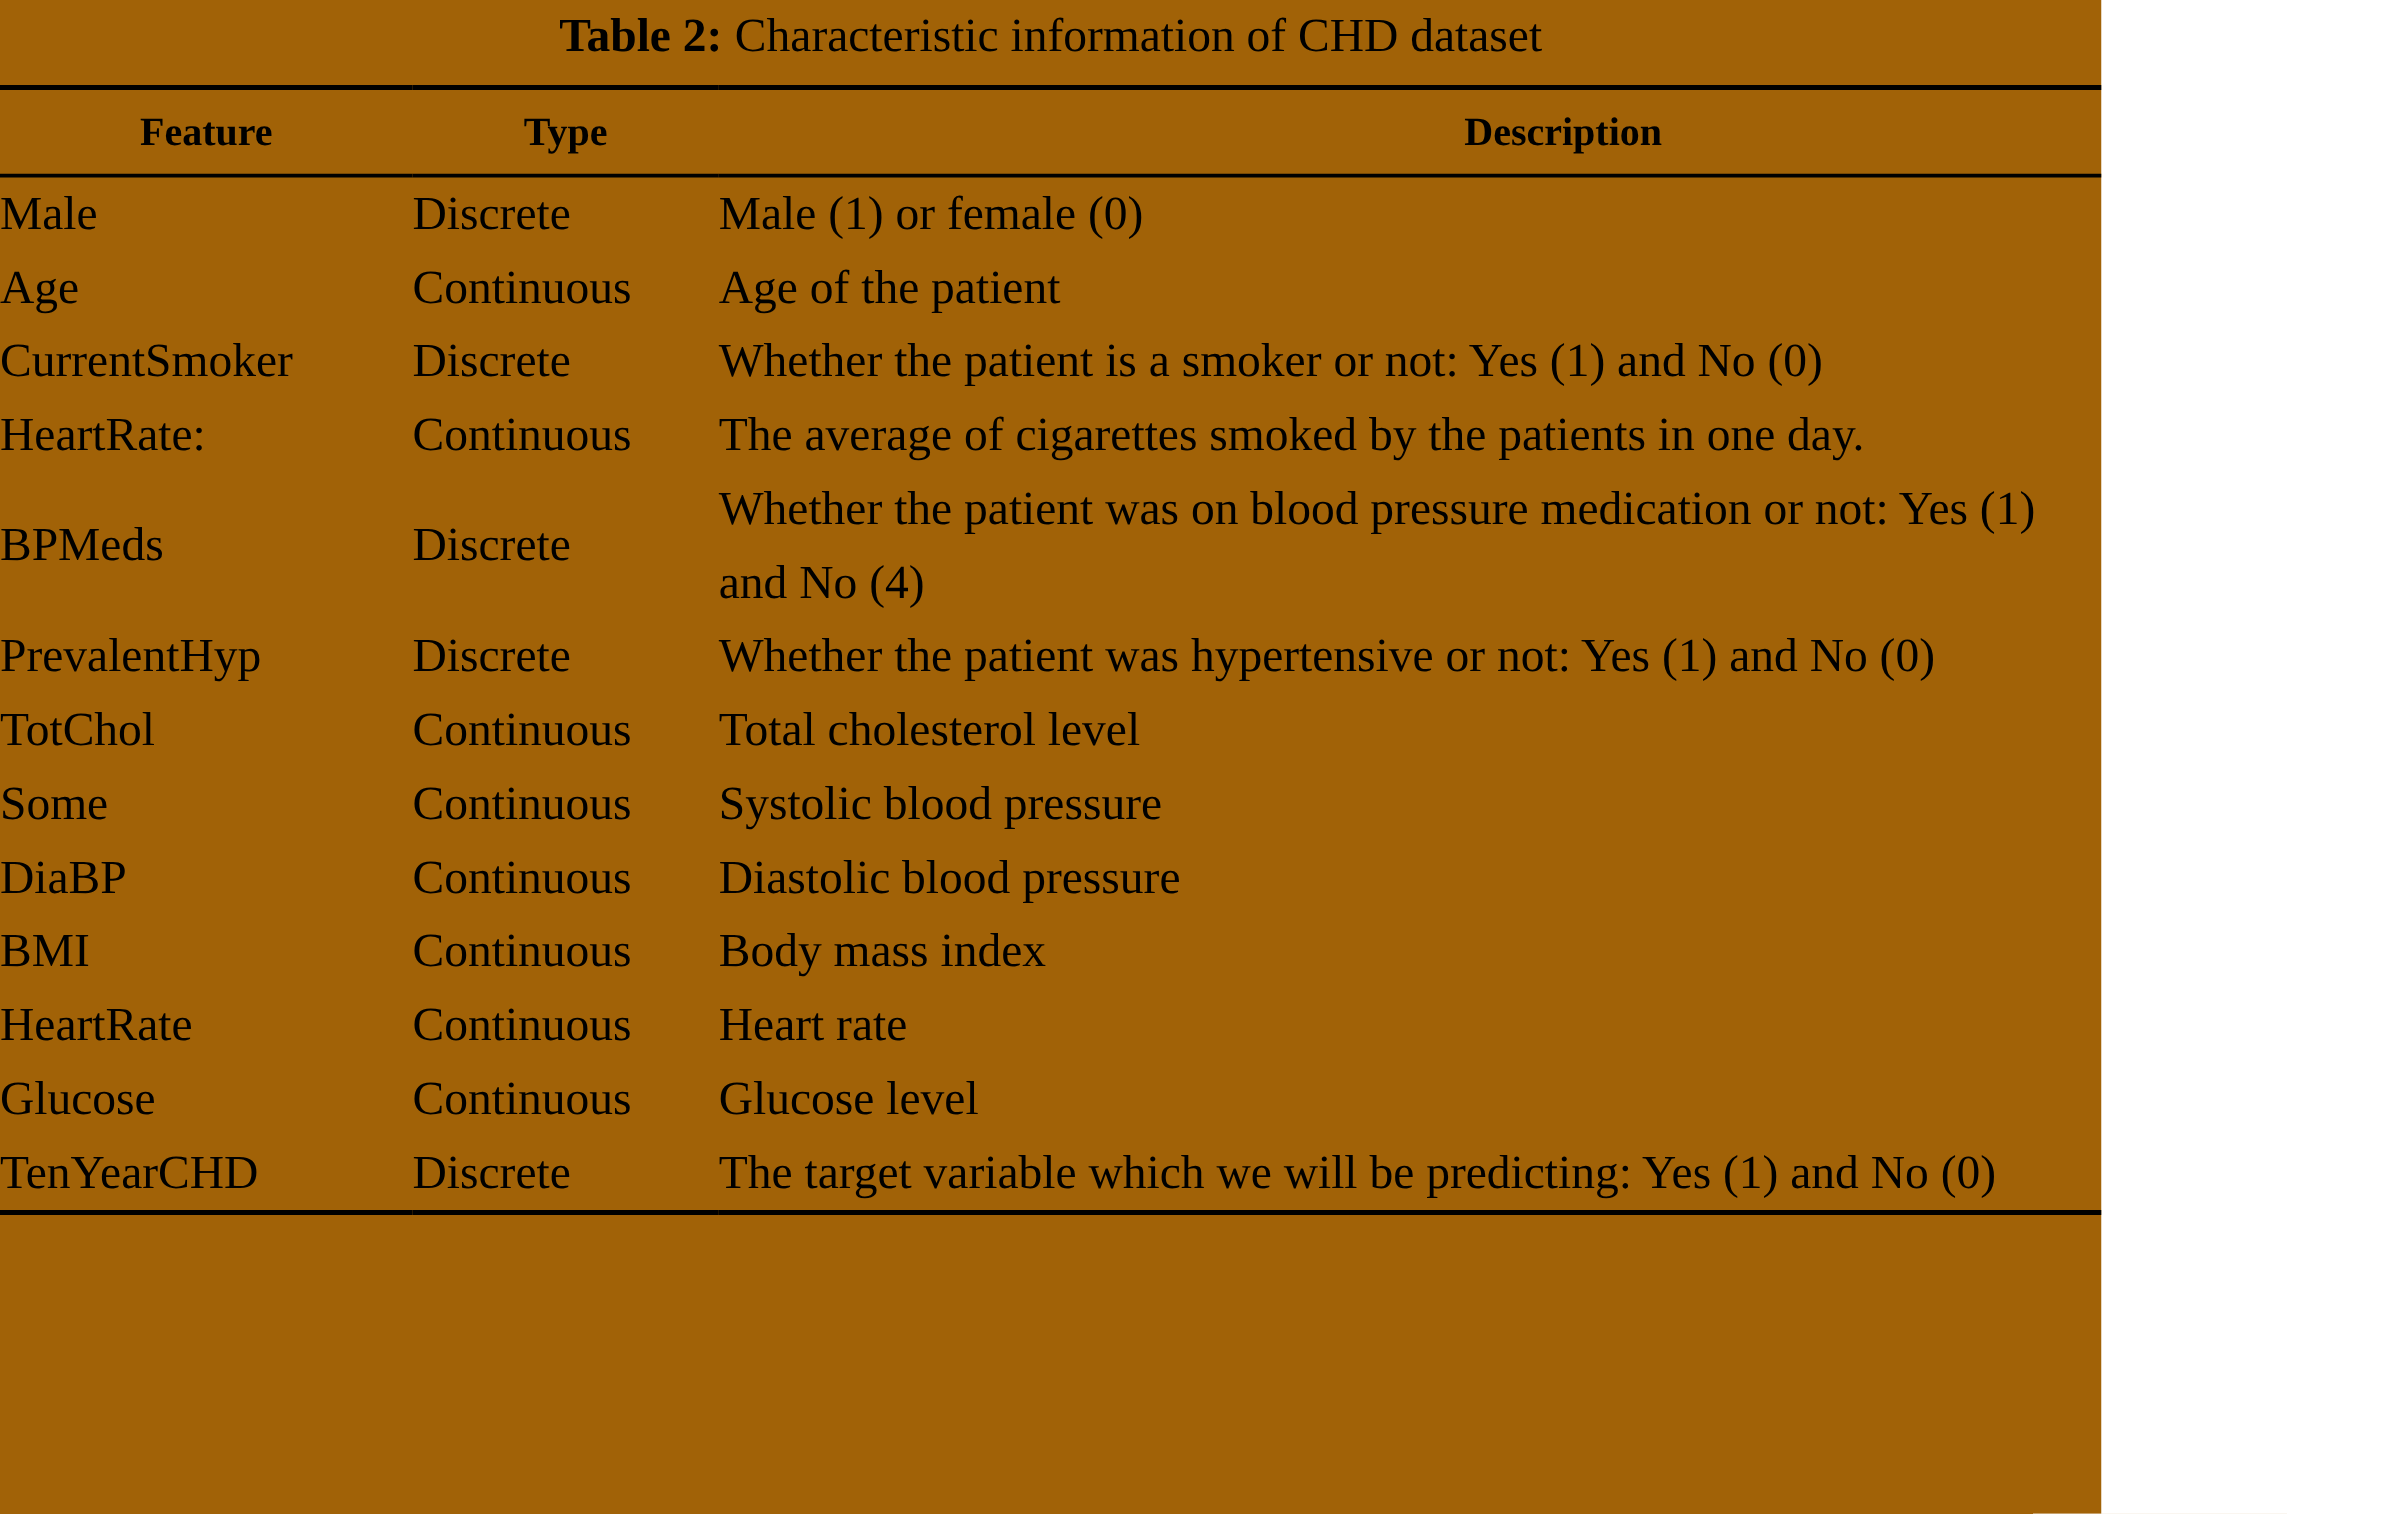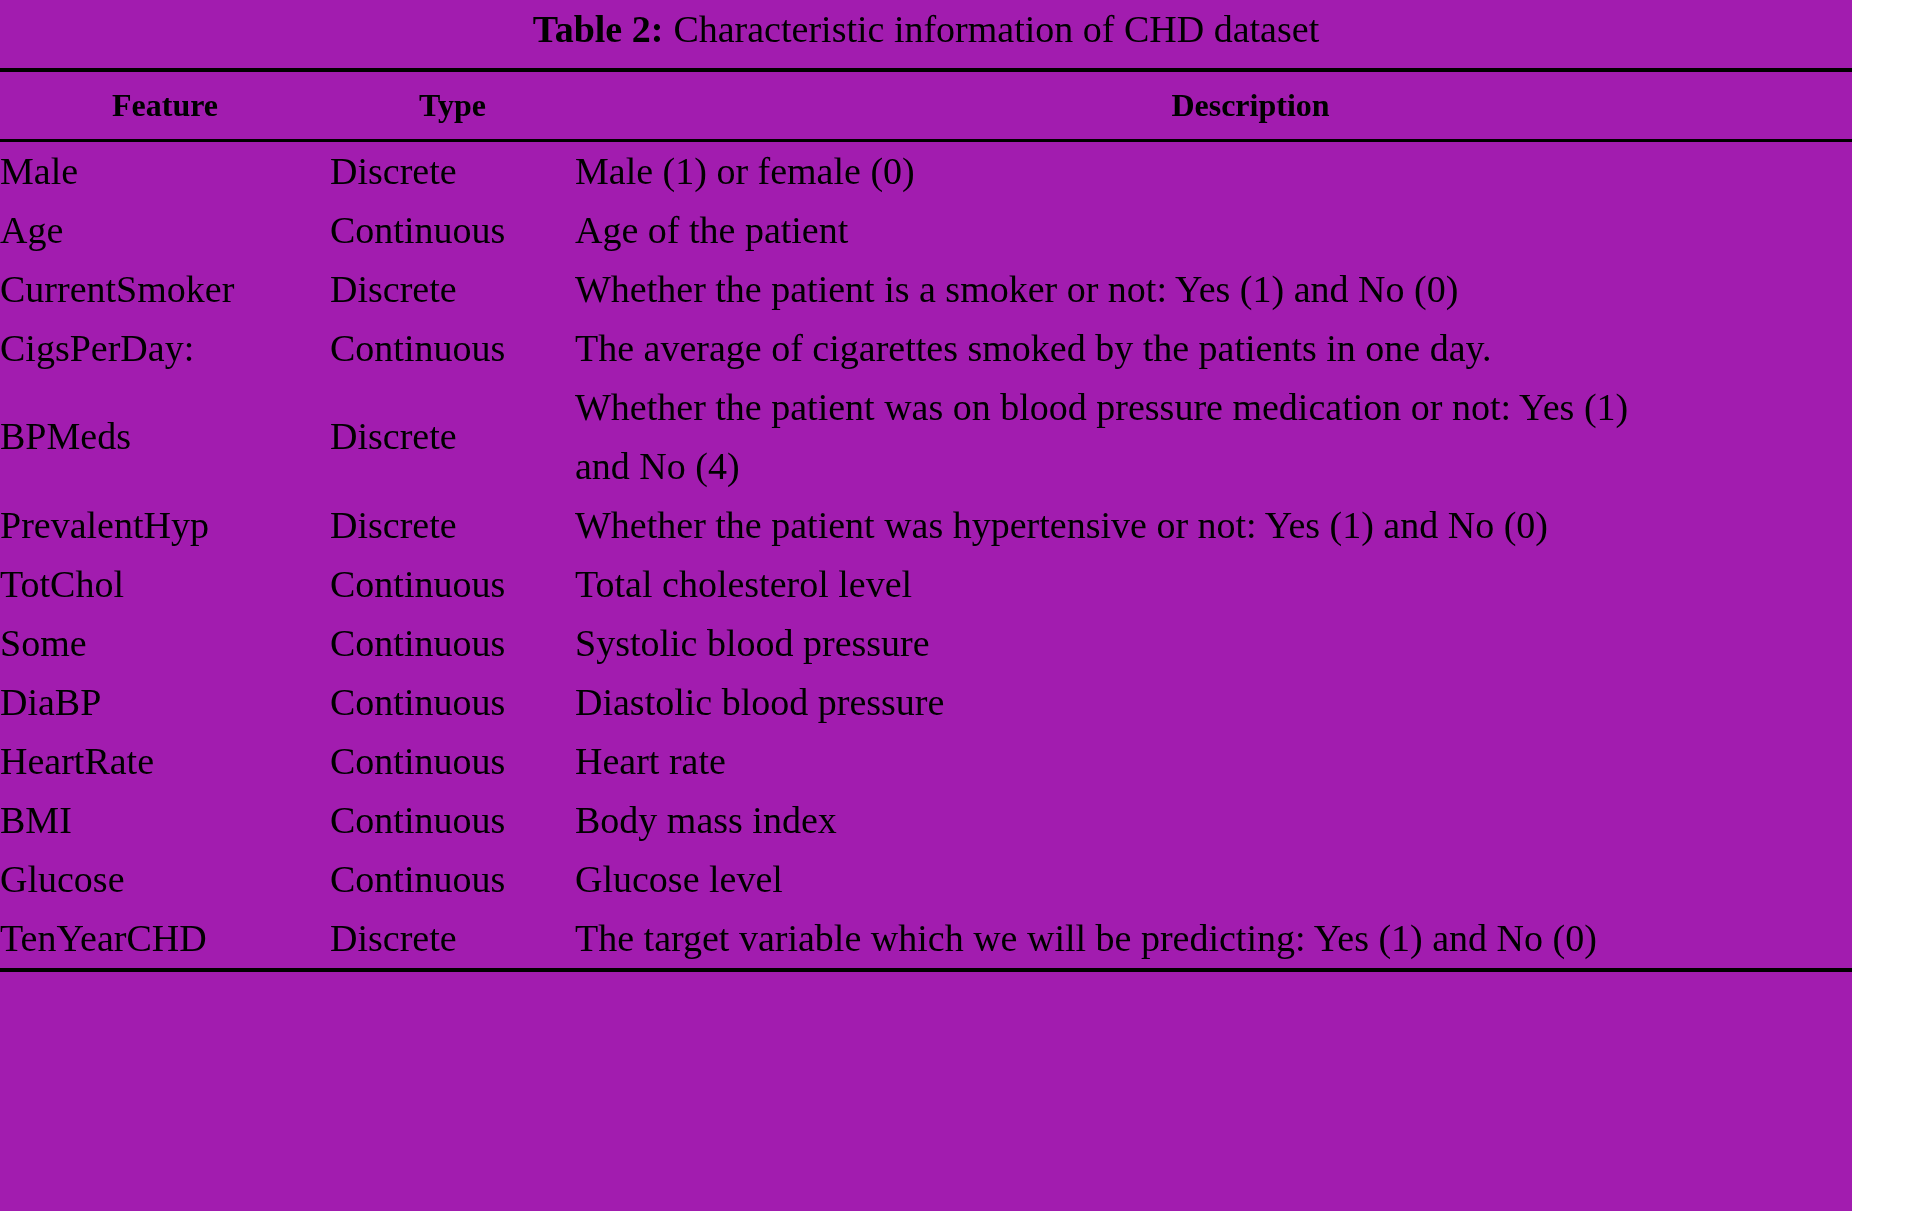--- a/index.html
+++ b/index.html
@@ -10,9 +10,9 @@
   }
   .page {
     position: relative;
-    width: 1852px;
+    width: 1681px;
     height: 1211px;
-    background: #a21caf;
+    background: #a16207;
     overflow: hidden;
   }
   .caption {

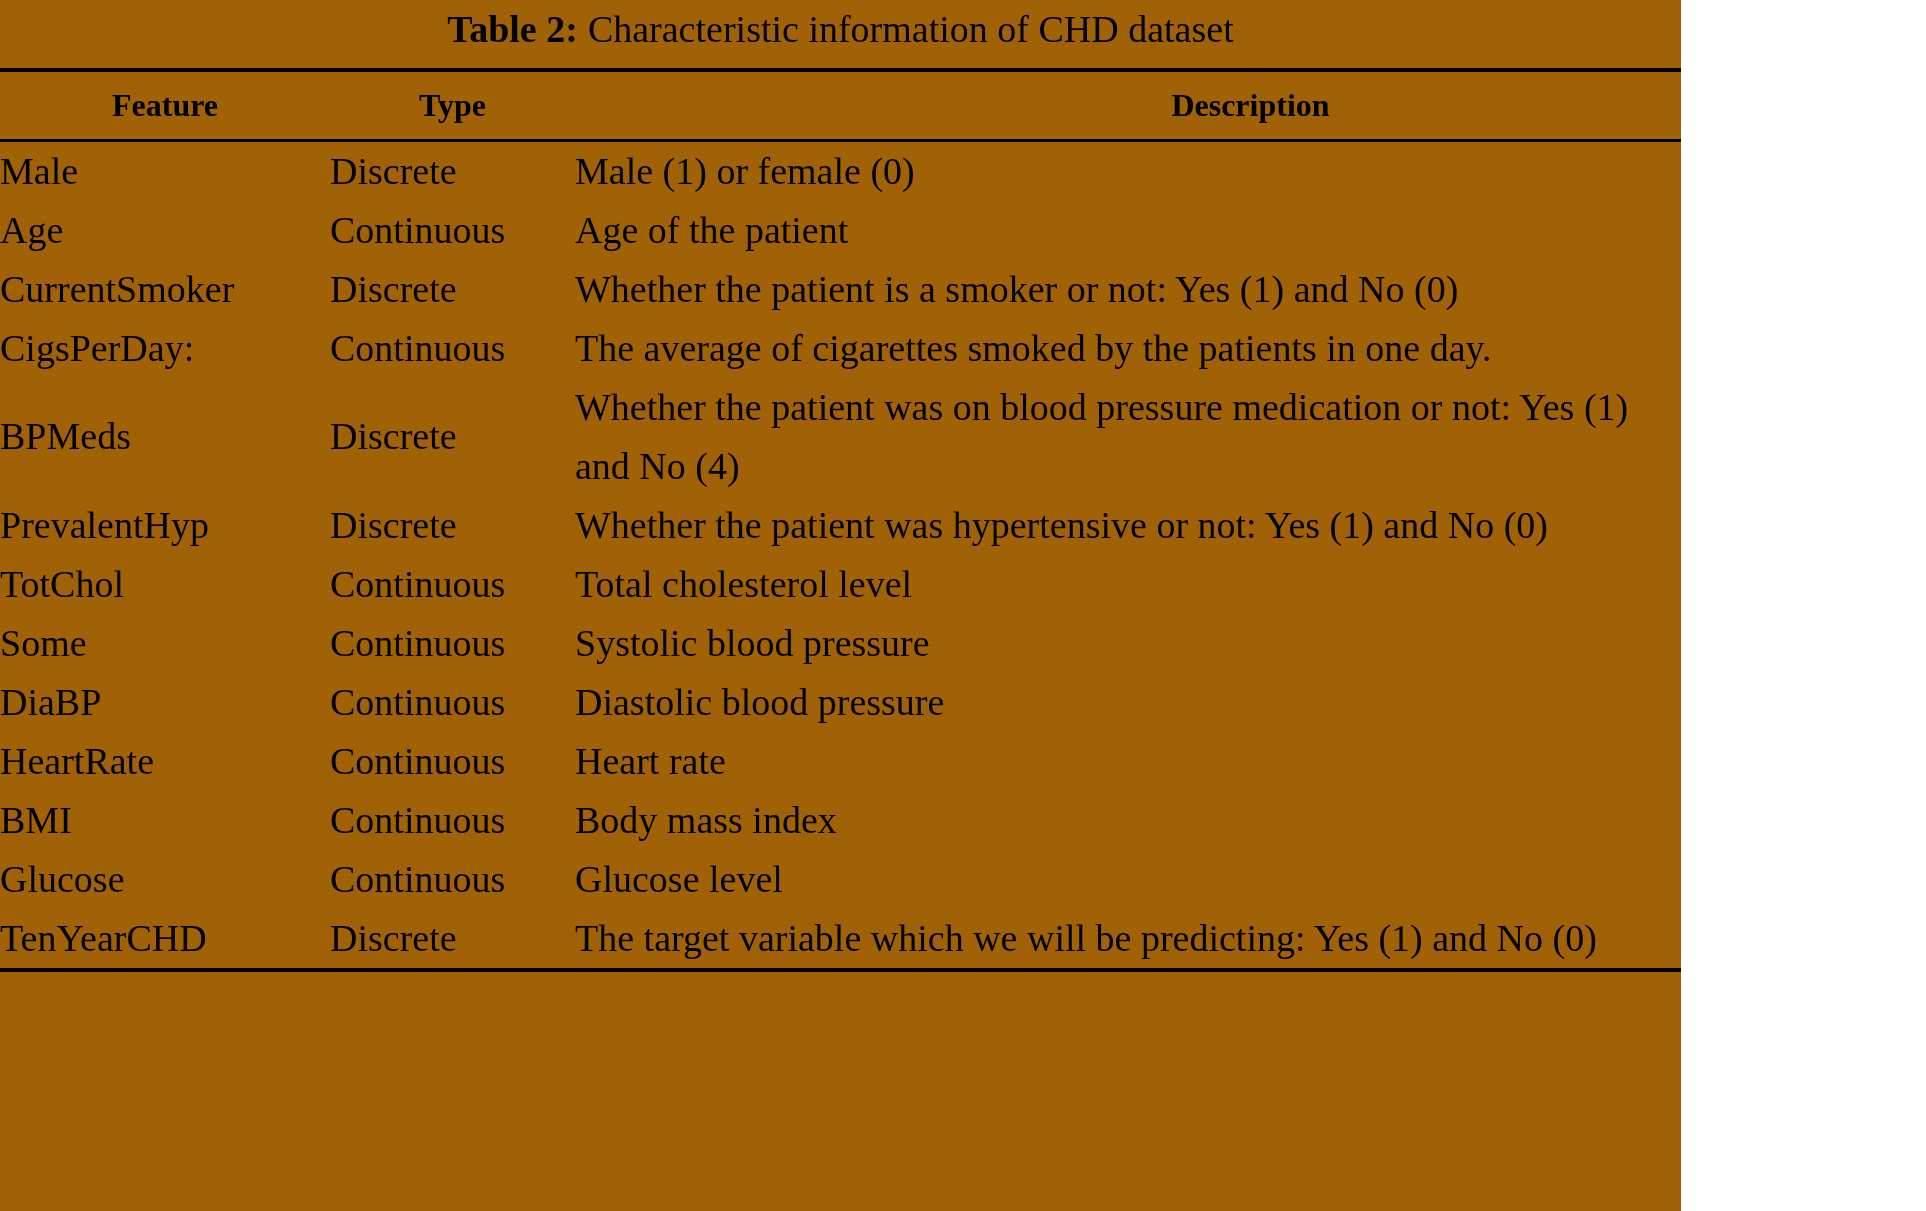--- a/index.html
+++ b/index.html
@@ -99,7 +99,7 @@
     </tr>
 
     <tr>
-      <td class="feature-cell">CigsPerDay:</td>
+      <td class="feature-cell">HeartRate:</td>
       <td class="type-cell">Continuous</td>
       <td class="description-cell">The average of cigarettes smoked by the patients in one day.</td>
     </tr>

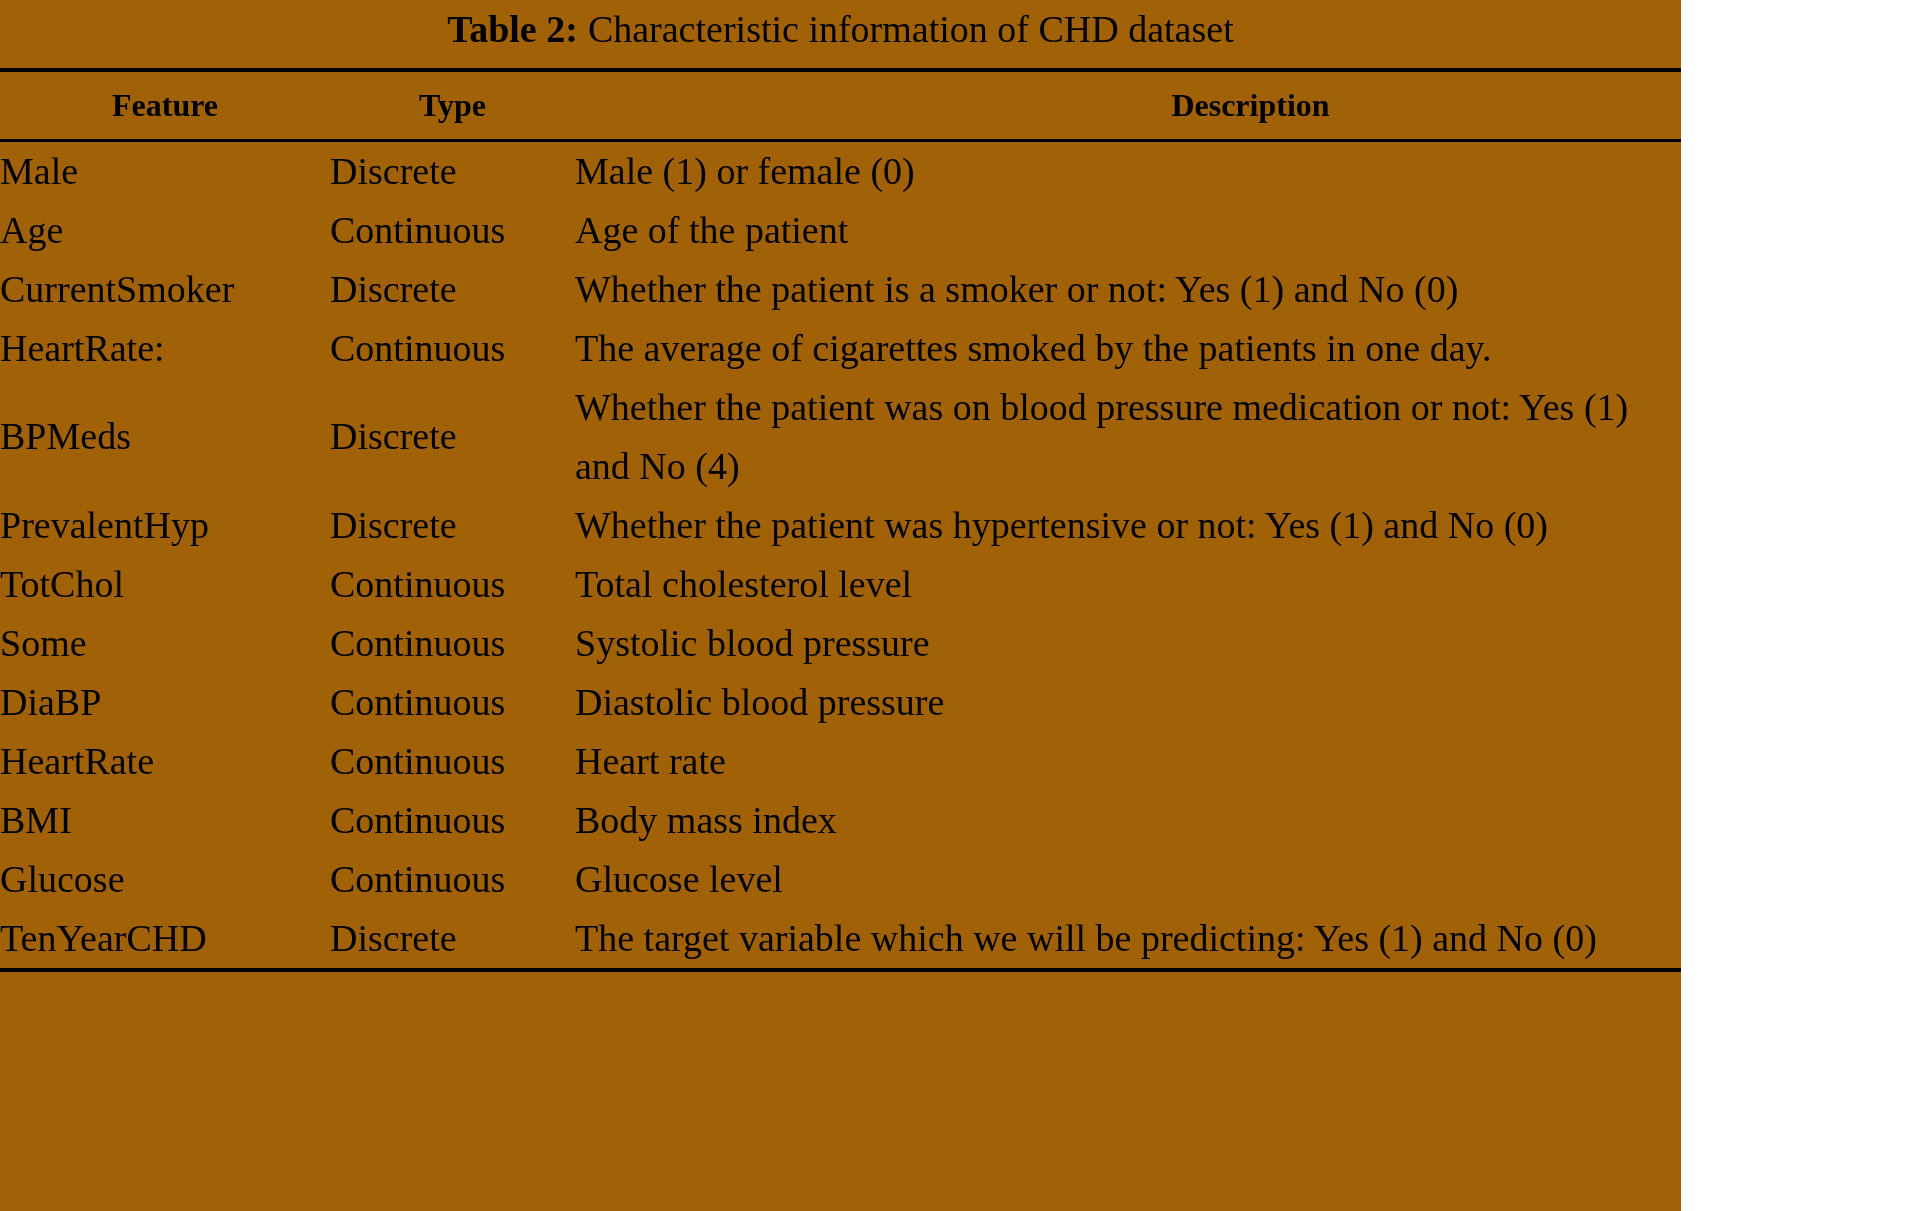--- a/index.html
+++ b/index.html
@@ -138,15 +138,15 @@
     </tr>
 
     <tr>
+      <td class="feature-cell">BMI</td>
+      <td class="type-cell">Continuous</td>
+      <td class="description-cell">Body mass index</td>
+    </tr>
+
+    <tr>
       <td class="feature-cell">HeartRate</td>
       <td class="type-cell">Continuous</td>
       <td class="description-cell">Heart rate</td>
-    </tr>
-
-    <tr>
-      <td class="feature-cell">BMI</td>
-      <td class="type-cell">Continuous</td>
-      <td class="description-cell">Body mass index</td>
     </tr>
 
     <tr>

